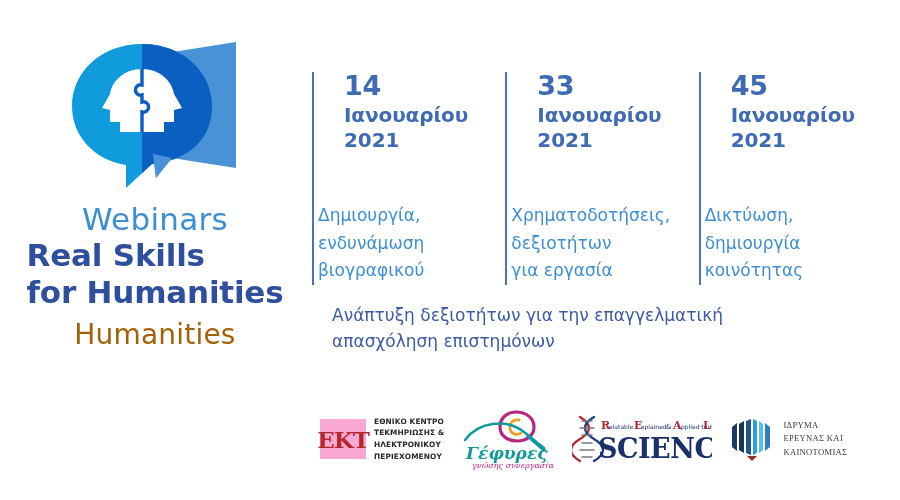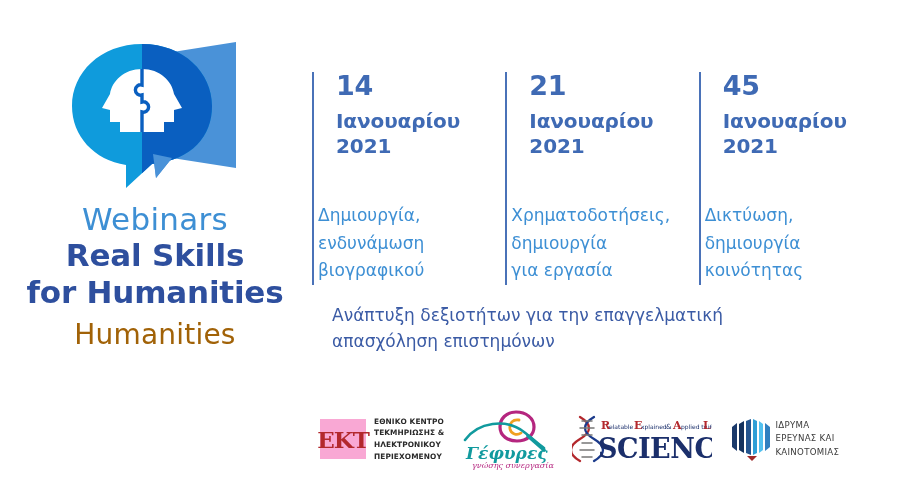--- a/index.html
+++ b/index.html
@@ -43,7 +43,7 @@
   }
   .col{
     position:relative;
-    padding-left:24px;
+    padding-left:32px;
     width:210px;
     box-sizing:border-box;
   }

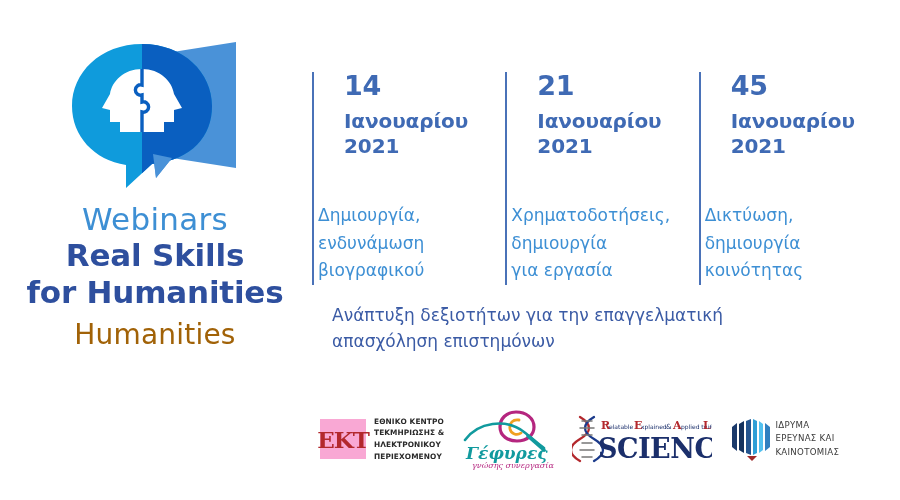--- a/index.html
+++ b/index.html
@@ -180,7 +180,7 @@
 
     <div class="col">
       <div class="rule"></div>
-      <div class="day">21</div>
+      <div class="day">33</div>
       <div class="month">Ιανουαρίου</div>
       <div class="year">2021</div>
       <div class="topic" style="white-space:pre-line">Χρηματοδοτήσεις,

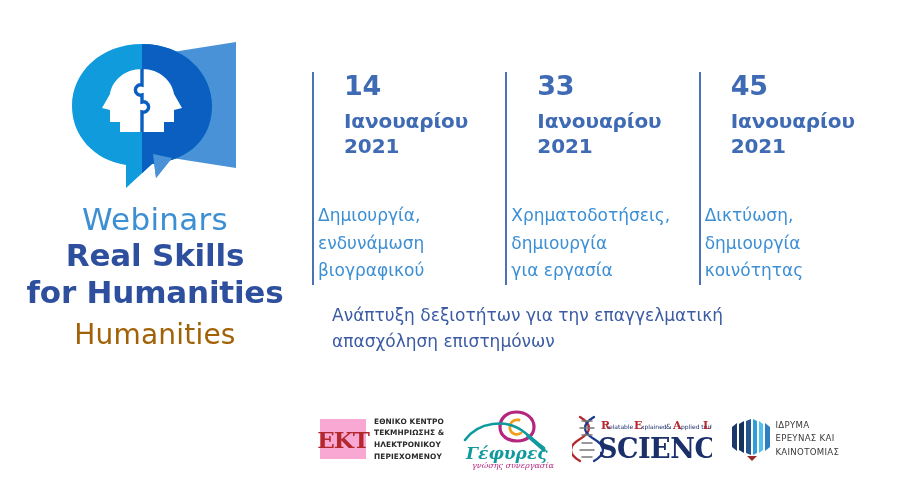--- a/index.html
+++ b/index.html
@@ -59,7 +59,7 @@
     color:#3f6ab4;font-size:20px;font-weight:700;
     line-height:1.25;letter-spacing:-.1px;
   }
-  .month{margin-top:10px;}
+  .month{margin-top:4px;}
   .topic{
     position:absolute;top:130px;left:6px;right:4px;
     color:#3d8fd4;font-size:17px;font-weight:400;

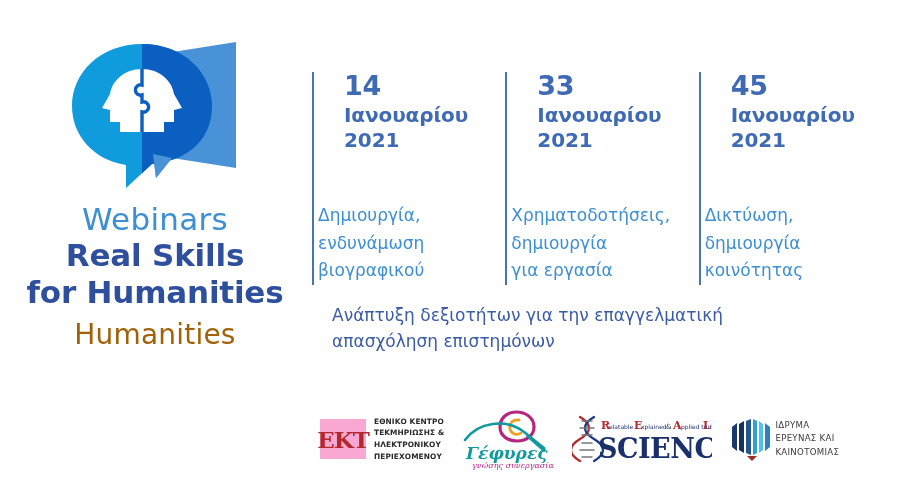--- a/index.html
+++ b/index.html
@@ -184,7 +184,7 @@
       <div class="month">Ιανουαρίου</div>
       <div class="year">2021</div>
       <div class="topic" style="white-space:pre-line">Χρηματοδοτήσεις,
-δημιουργία
+δεξιοτήτων
 για εργασία</div>
     </div>
 

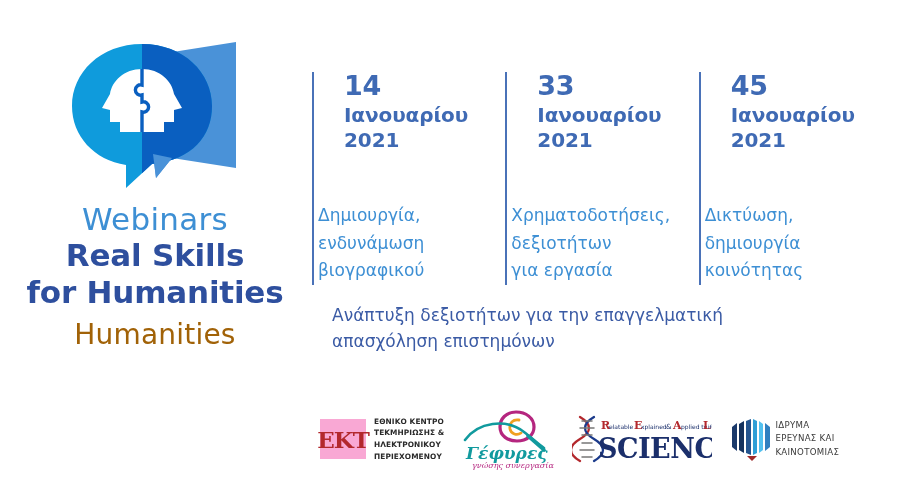--- a/index.html
+++ b/index.html
@@ -27,7 +27,7 @@
   }
   .brand-main{
     color:#2e4f9e;font-size:31px;font-weight:700;
-    line-height:1.2;text-align:center;letter-spacing:-.2px;
+    line-height:1.2;letter-spacing:-.2px;
   }
   .brand-main .l2{display:block;}
   .brand-sub{

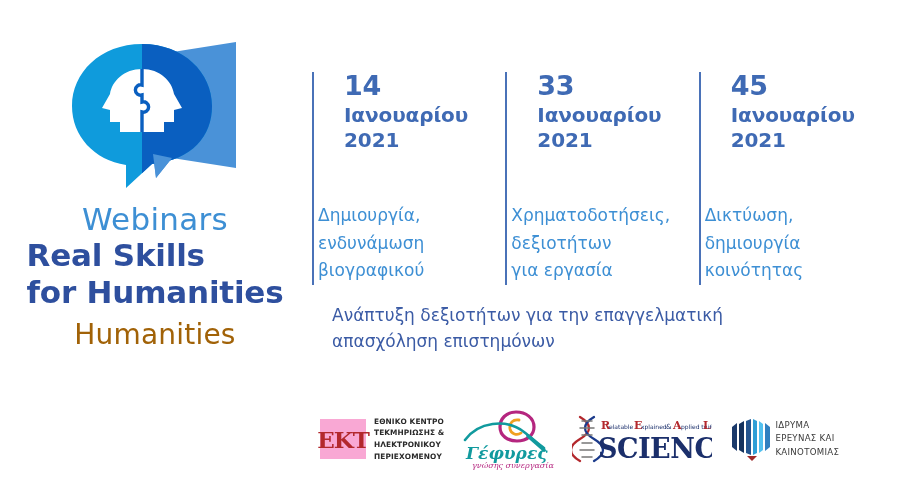--- a/index.html
+++ b/index.html
@@ -104,7 +104,7 @@
   .sci svg{display:block;}
 
   
-  .idr{display:flex;align-items:center;gap:1px;}
+  .idr{display:flex;align-items:center;gap:9px;font-family:Liberation Serif, serif;}
   .idr-mark{width:44px;height:46px;}
   .idr-txt{
     color:#3a3a3a;font-size:8.6px;font-weight:400;line-height:1.55;

